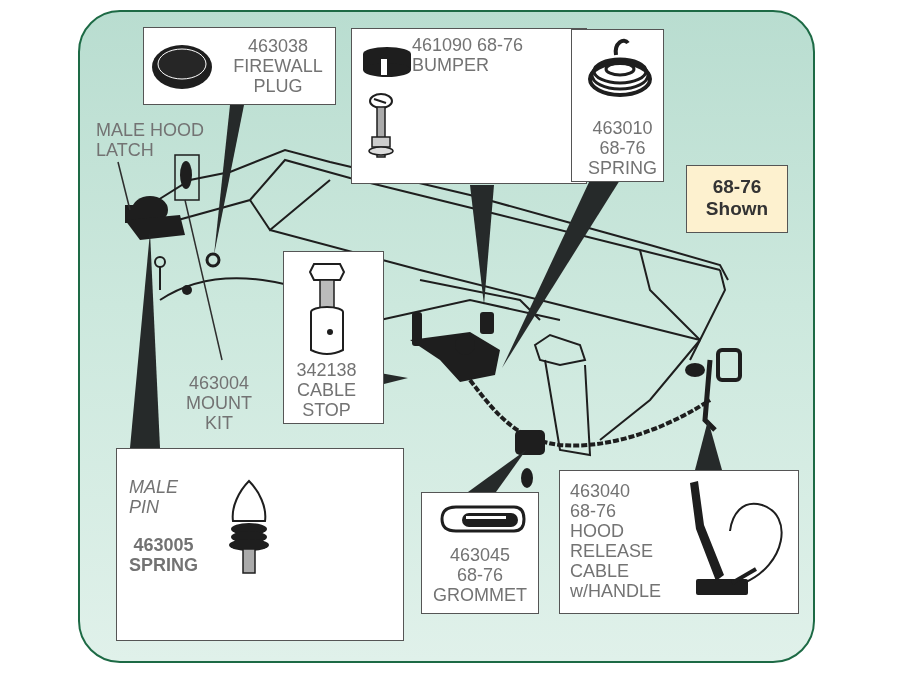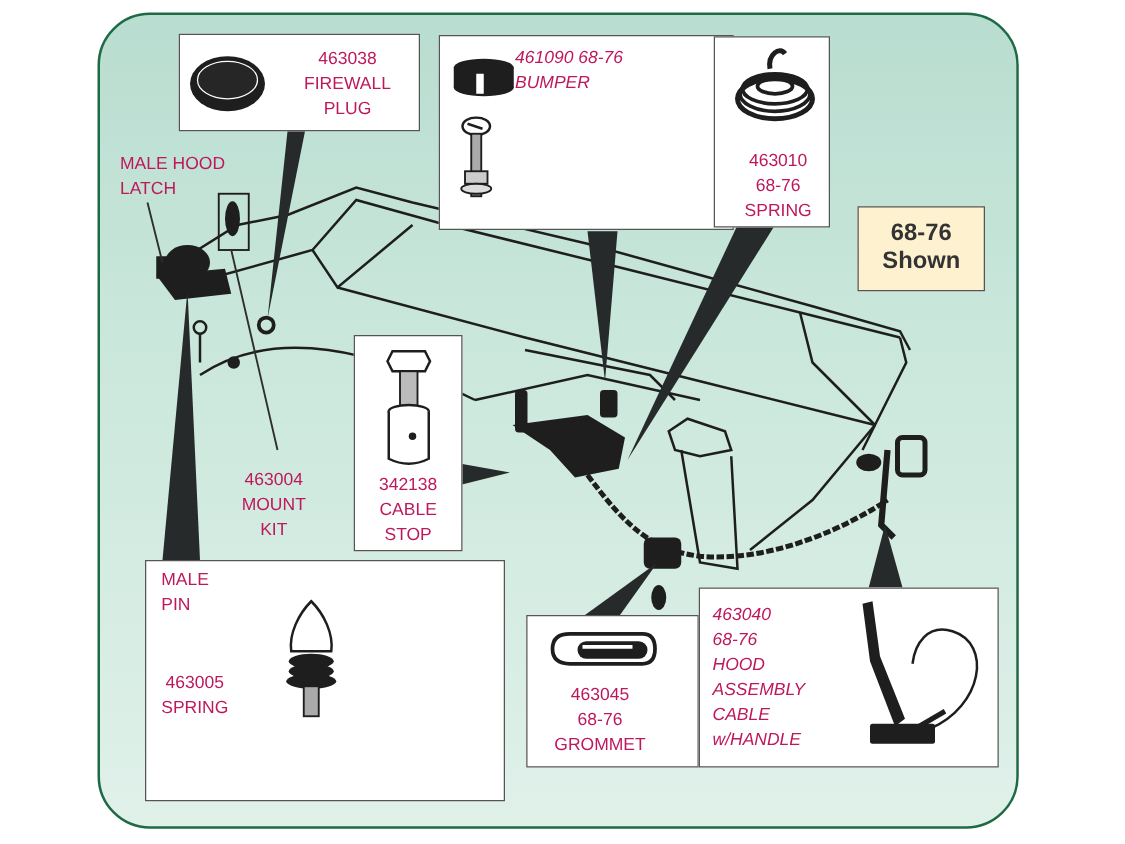--- a/index.html
+++ b/index.html
@@ -11,7 +11,7 @@
            box-sizing: border-box; overflow: hidden; }
   svg.art { position: absolute; left: 0; top: 0; width: 900px; height: 675px; }
   .box { position: absolute; background: #ffffff; border: 1.5px solid #555; box-sizing: border-box; }
-  .lbl { position: absolute; color: #be185d; font-size: 14px; line-height: 20px; white-space: nowrap; }
+  .lbl { position: absolute; color: #737373; font-size: 18px; line-height: 20px; white-space: nowrap; }
   .c { text-align: center; }
   .r { text-align: right; }
   .shown { position: absolute; left: 686px; top: 165px; width: 102px; height: 68px;

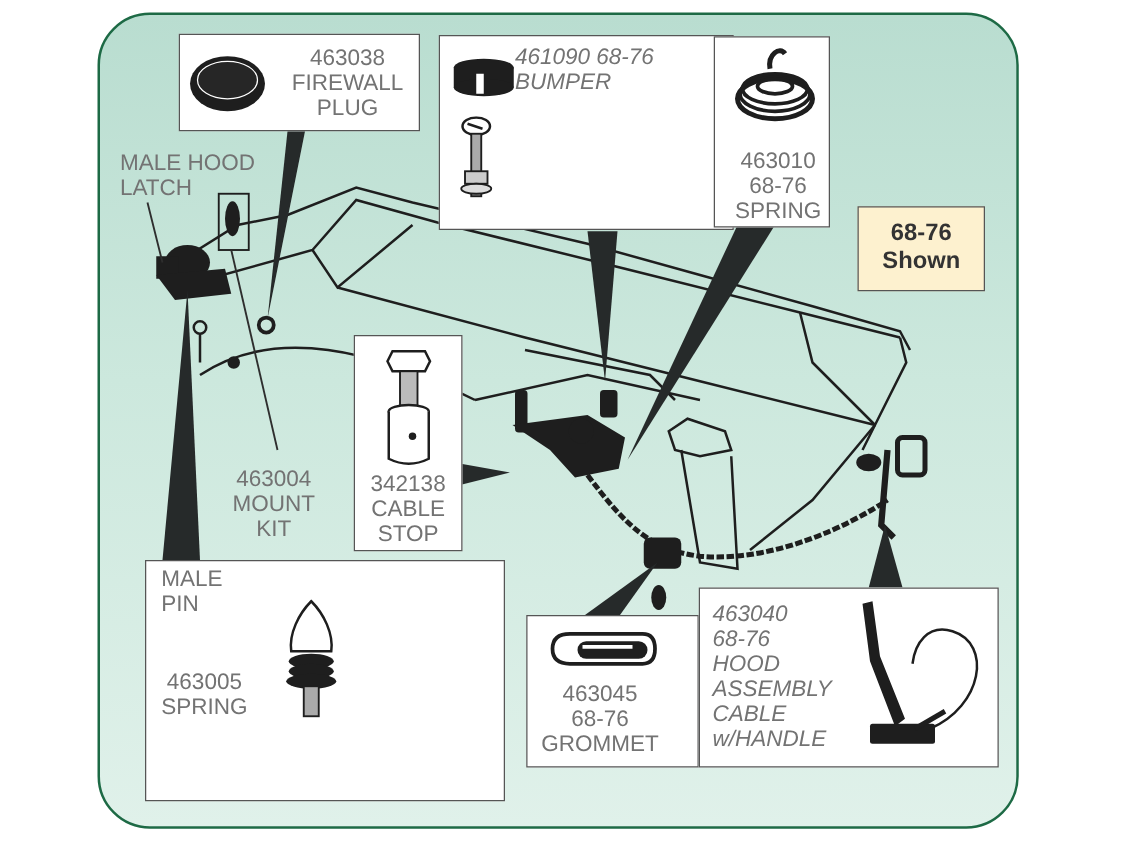--- a/index.html
+++ b/index.html
@@ -105,7 +105,7 @@
   </div>
 </div>
 
-<div class="box" style="left:351px; top:28px; width:236px; height:156px;font-style:italic;">
+<div class="box" style="left:351px; top:28px; width:236px; height:156px;">
   <svg width="52" height="34" style="position:absolute; left:9px; top:16px;">
     <ellipse cx="26" cy="9" rx="24" ry="7" fill="#1e1e1e"></ellipse>
     <rect x="2" y="9" width="48" height="16" fill="#1e1e1e"></rect>

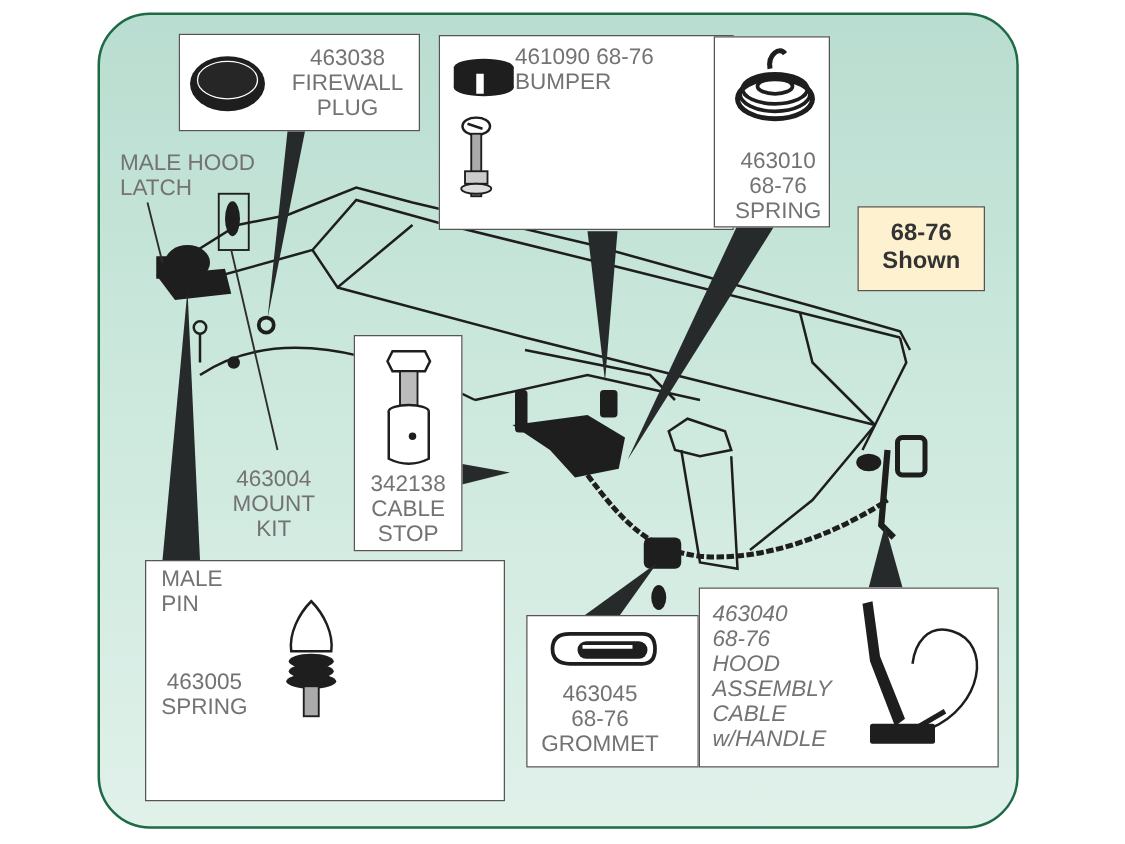--- a/index.html
+++ b/index.html
@@ -156,7 +156,7 @@
   <span class="txt-line">KIT</span>
 </div>
 
-<div class="box" style="left:283px; top:268px; width:87px; height:173px;">
+<div class="box" style="left:283px; top:251px; width:101px; height:173px;">
   <svg width="50" height="100" style="position:absolute; left:18px; top:6px;">
     <polygon points="12,6 38,6 42,14 38,22 12,22 8,14" fill="#fff" stroke="#1e1e1e" stroke-width="2"></polygon>
     <rect x="18" y="22" width="14" height="30" fill="#bbb" stroke="#1e1e1e" stroke-width="1.5"></rect>

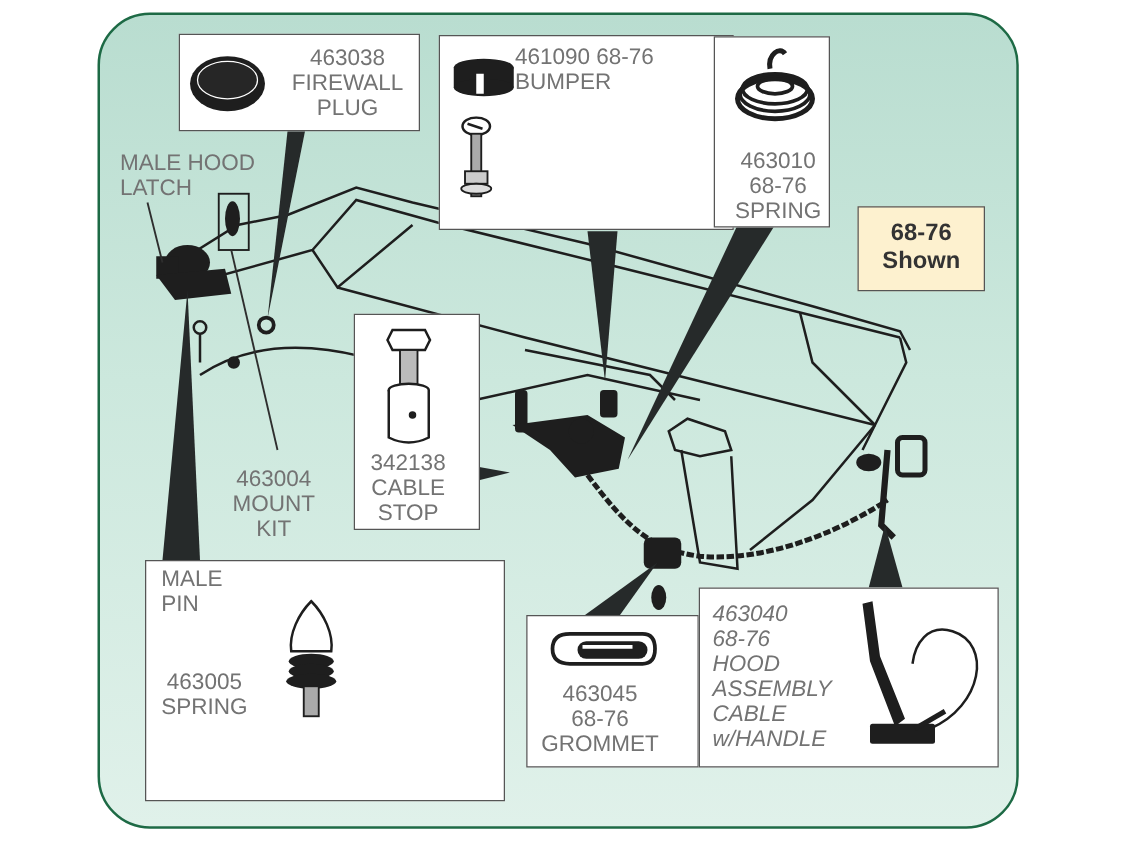--- a/index.html
+++ b/index.html
@@ -179,7 +179,7 @@
     <ellipse cx="30" cy="68" rx="20" ry="6" fill="#1e1e1e"></ellipse>
     <rect x="24" y="72" width="12" height="24" fill="#aaa" stroke="#1e1e1e" stroke-width="1.5"></rect>
   </svg>
-  <div class="lbl" style="left:12px; top:4px;">
+  <div class="lbl" style="left:12px; top:28px;font-style:italic;">
     <span class="txt-line">MALE</span>
     <span class="txt-line">PIN</span>
   </div>

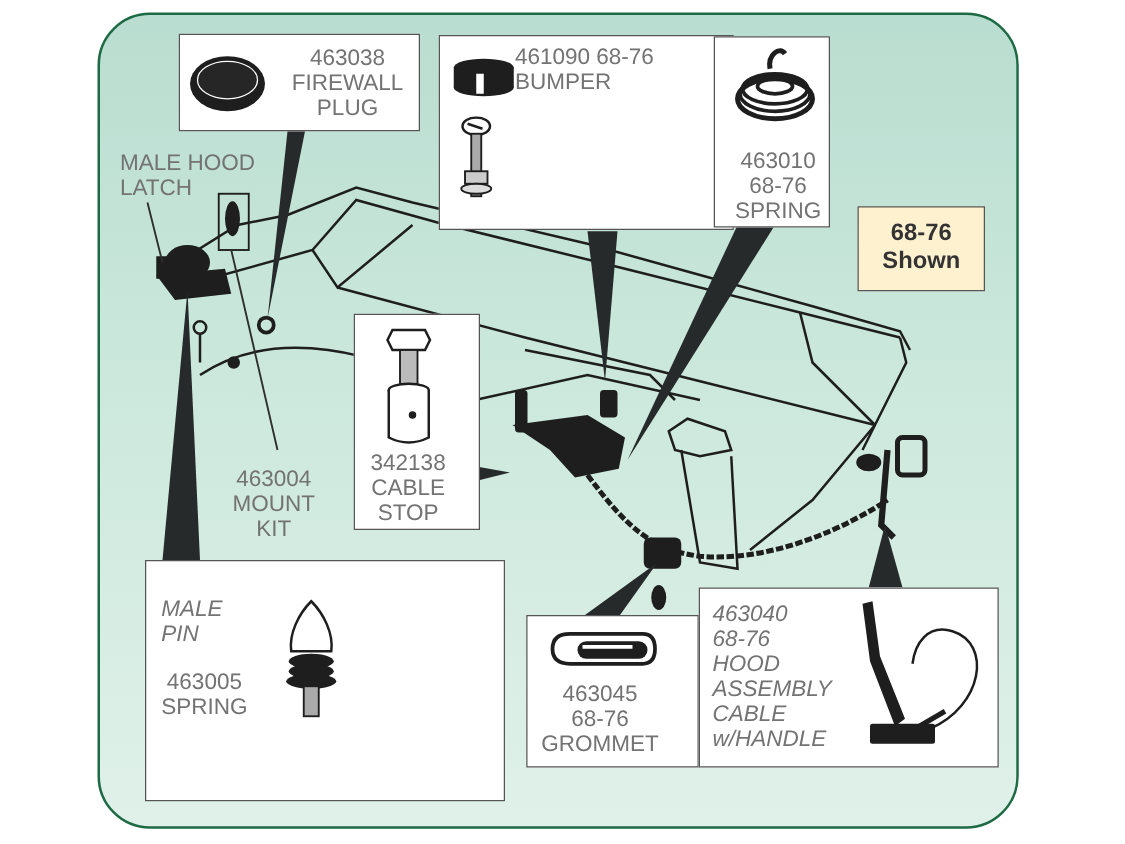--- a/index.html
+++ b/index.html
@@ -202,7 +202,7 @@
   </div>
 </div>
 
-<div class="box" style="left:559px; top:470px; width:240px; height:144px;font-style:italic;">
+<div class="box" style="left:559px; top:470px; width:240px; height:144px;">
   <div class="lbl" style="left:10px; top:10px;">
     <span class="txt-line">463040</span>
     <span class="txt-line">68-76</span>

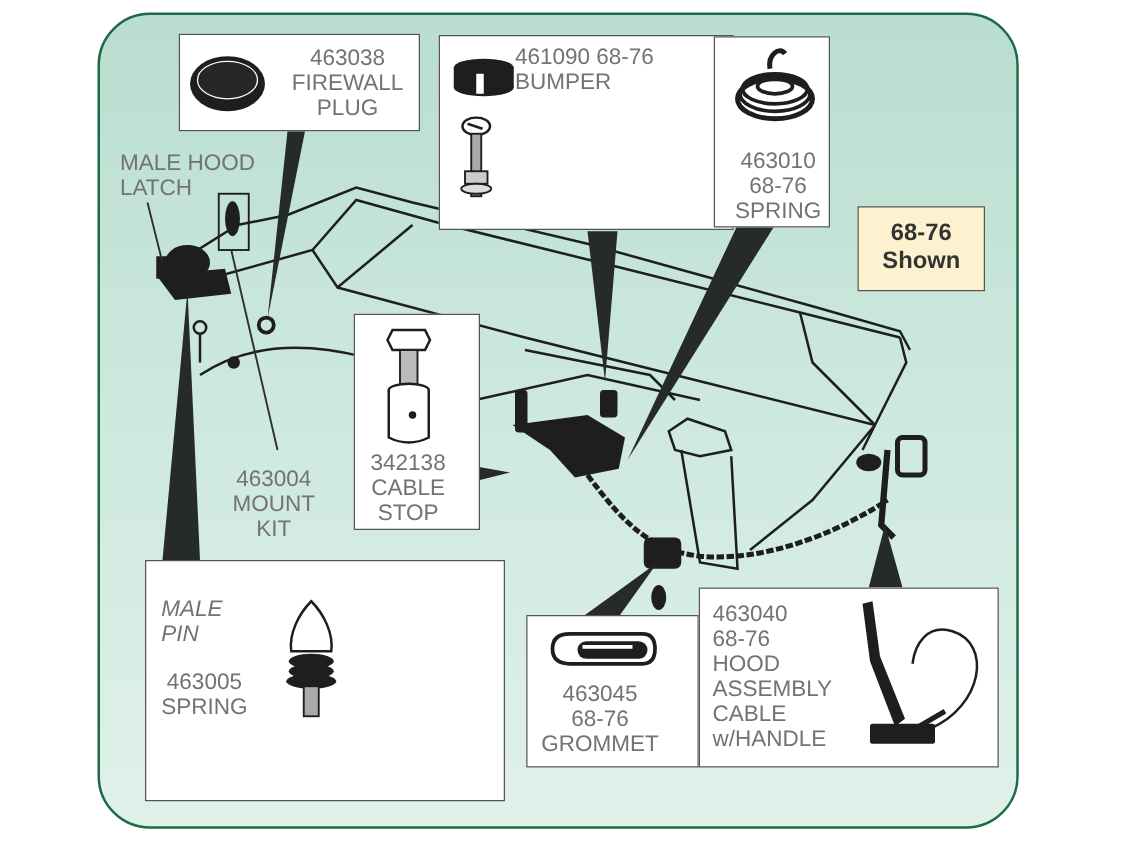--- a/index.html
+++ b/index.html
@@ -183,7 +183,7 @@
     <span class="txt-line">MALE</span>
     <span class="txt-line">PIN</span>
   </div>
-  <div class="lbl c" style="left:12px; top:86px;">
+  <div class="lbl c" style="left:12px; top:86px;font-weight:bold;">
     <span class="txt-line">463005</span>
     <span class="txt-line">SPRING</span>
   </div>

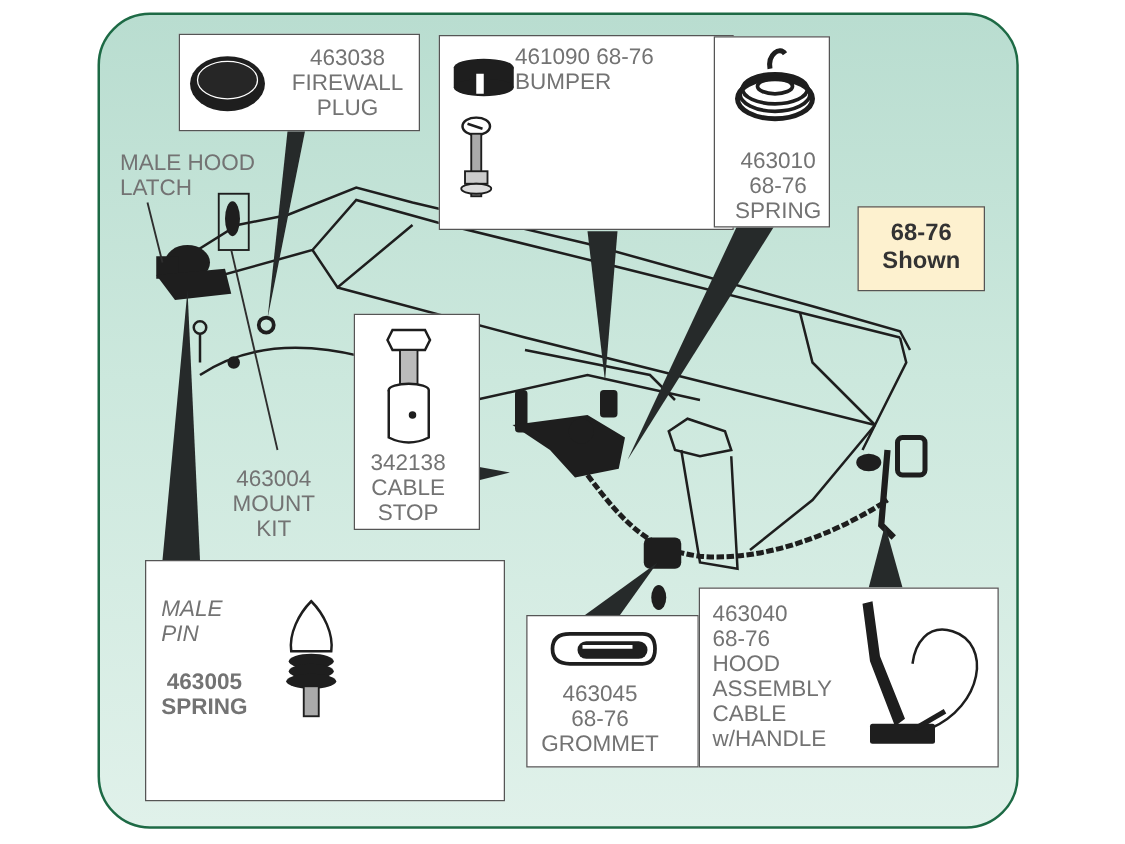--- a/index.html
+++ b/index.html
@@ -189,7 +189,7 @@
   </div>
 </div>
 
-<div class="box" style="left:421px; top:492px; width:138px; height:122px;">
+<div class="box" style="left:421px; top:492px; width:118px; height:122px;">
   <svg width="90" height="40" style="position:absolute; left:14px; top:10px;">
     <path d="M20 4 L78 4 Q88 4 88 16 Q88 28 78 28 L20 28 Q6 28 6 16 Q6 4 20 4 Z" fill="#fff" stroke="#1e1e1e" stroke-width="3"></path>
     <rect x="26" y="10" width="56" height="14" rx="7" fill="#1e1e1e"></rect>

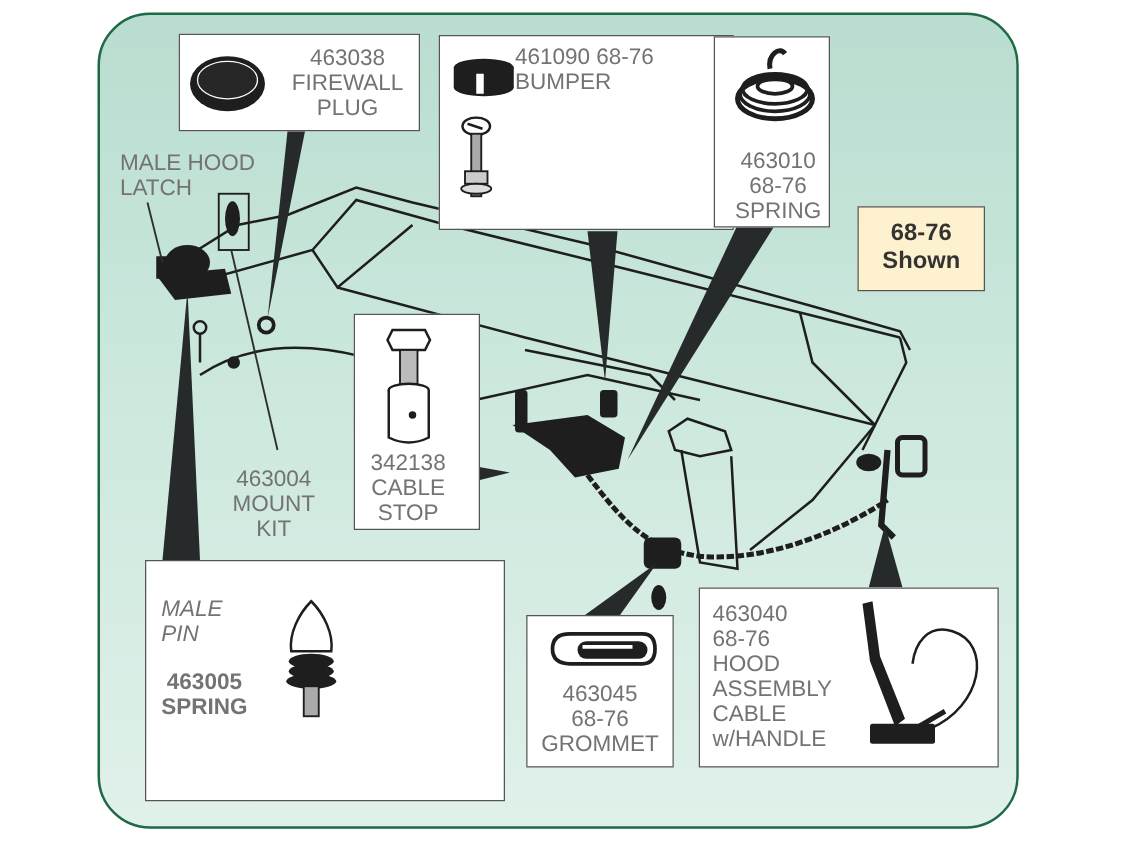--- a/index.html
+++ b/index.html
@@ -207,7 +207,7 @@
     <span class="txt-line">463040</span>
     <span class="txt-line">68-76</span>
     <span class="txt-line">HOOD</span>
-    <span class="txt-line">ASSEMBLY</span>
+    <span class="txt-line">RELEASE</span>
     <span class="txt-line">CABLE</span>
     <span class="txt-line">w/HANDLE</span>
   </div>

